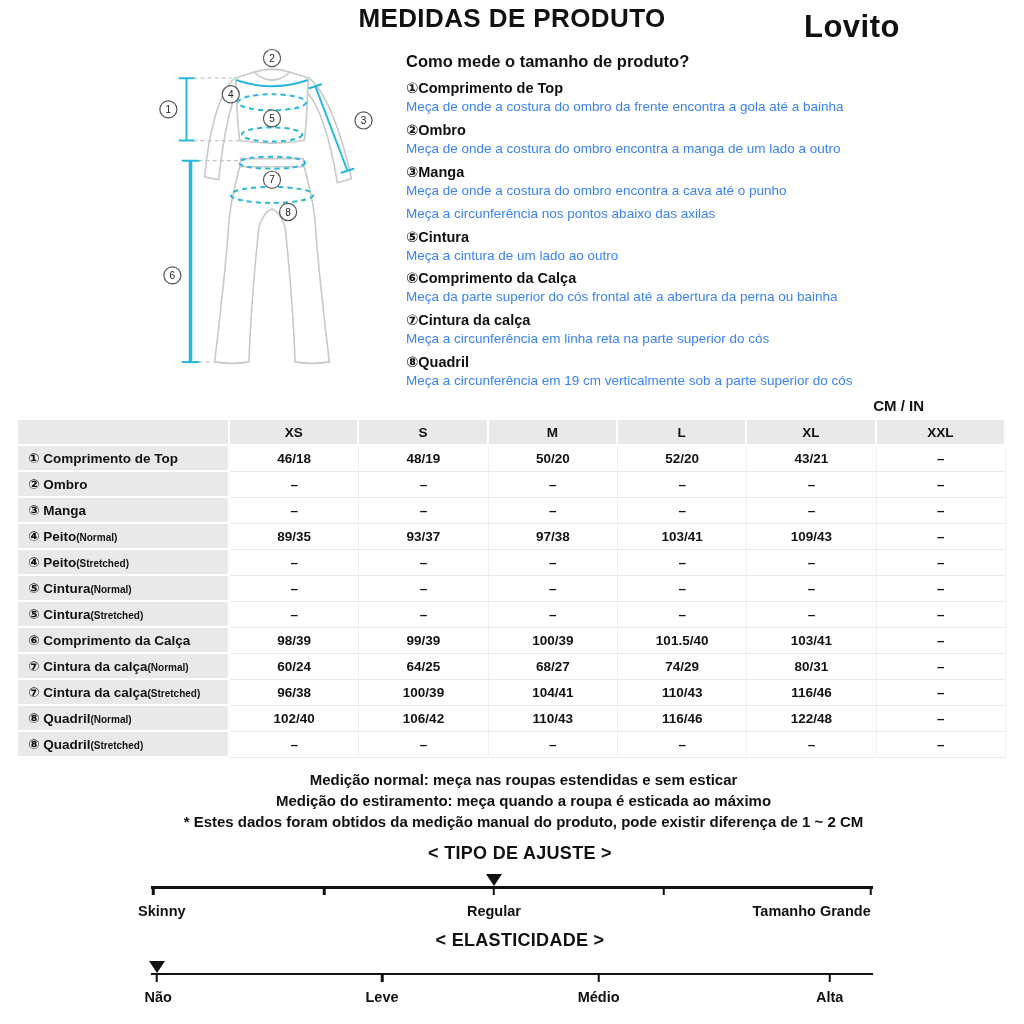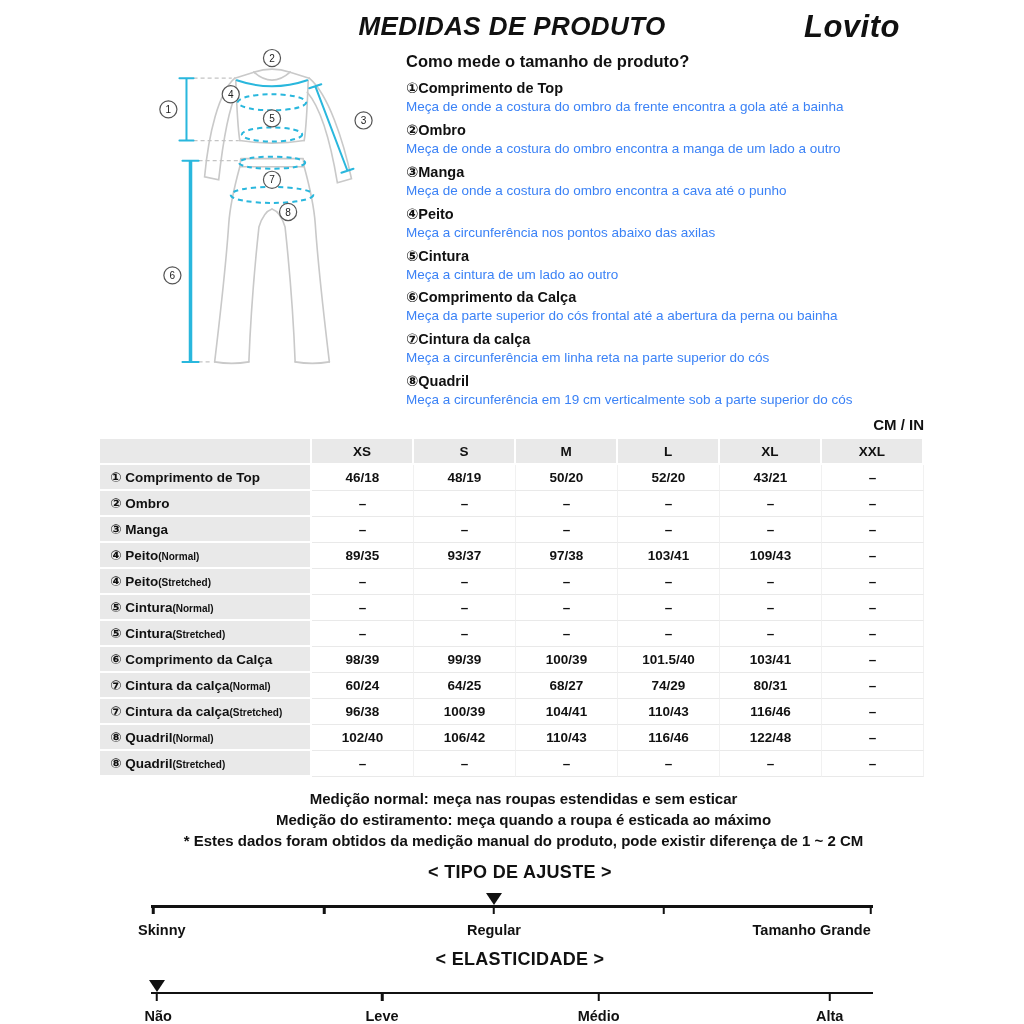--- a/index.html
+++ b/index.html
@@ -8,7 +8,7 @@
           font-family:"Liberation Sans","DejaVu Sans",sans-serif; color:#111; }
 
   
-  .hdr { position:relative; padding-top:11px; height:46px;font-style:italic; }
+  .hdr { position:relative; padding-top:3px; height:46px; }
   .title { text-align:center; font-size:26px; font-weight:800; letter-spacing:.4px; }
   .brand { position:absolute; top:9px; right:124px; font-size:31px; font-weight:800; letter-spacing:.5px; }
 

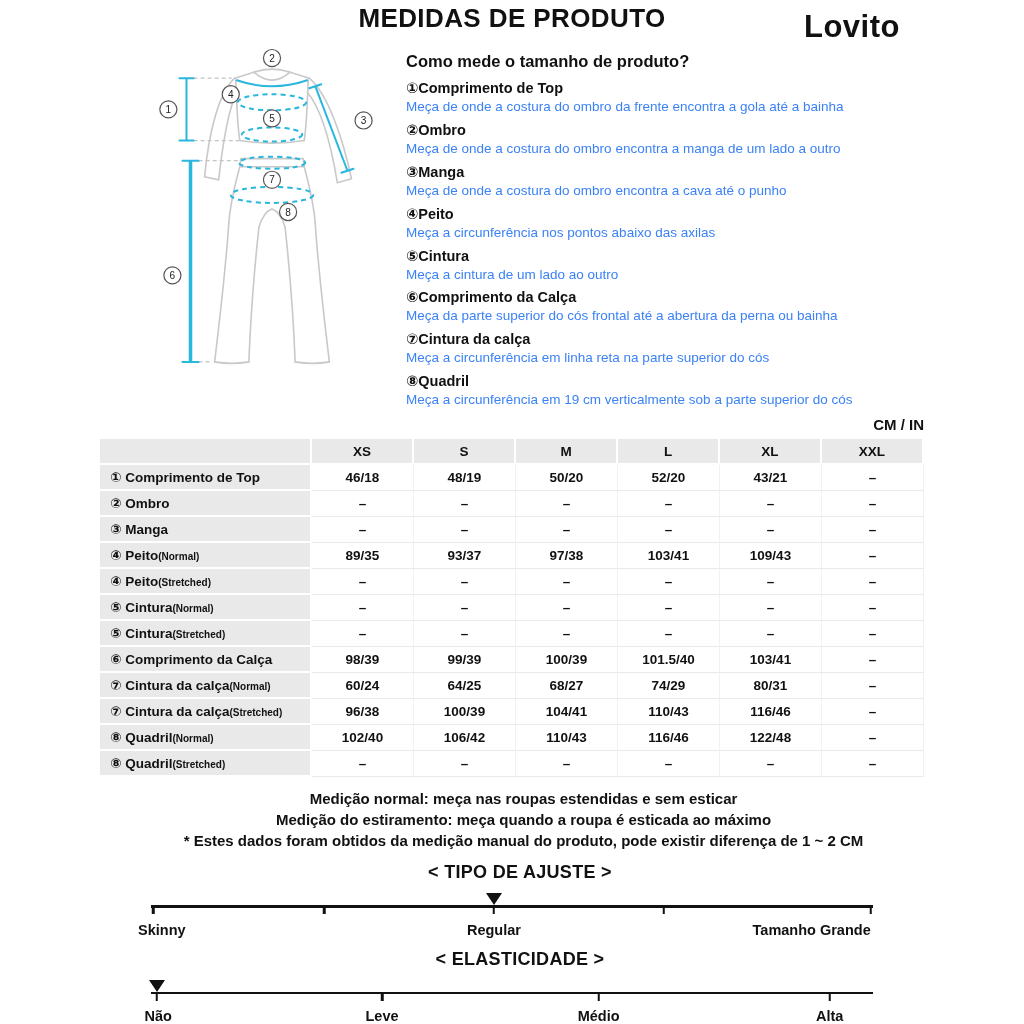--- a/index.html
+++ b/index.html
@@ -154,7 +154,6 @@
       <div class="desc">Meça de onde a costura do ombro encontra a manga de um lado a outro</div>
       <div class="term">③Manga</div>
       <div class="desc">Meça de onde a costura do ombro encontra a cava até o punho</div>
-      <div class="term">④Peito</div>
       <div class="desc">Meça a circunferência nos pontos abaixo das axilas</div>
       <div class="term">⑤Cintura</div>
       <div class="desc">Meça a cintura de um lado ao outro</div>

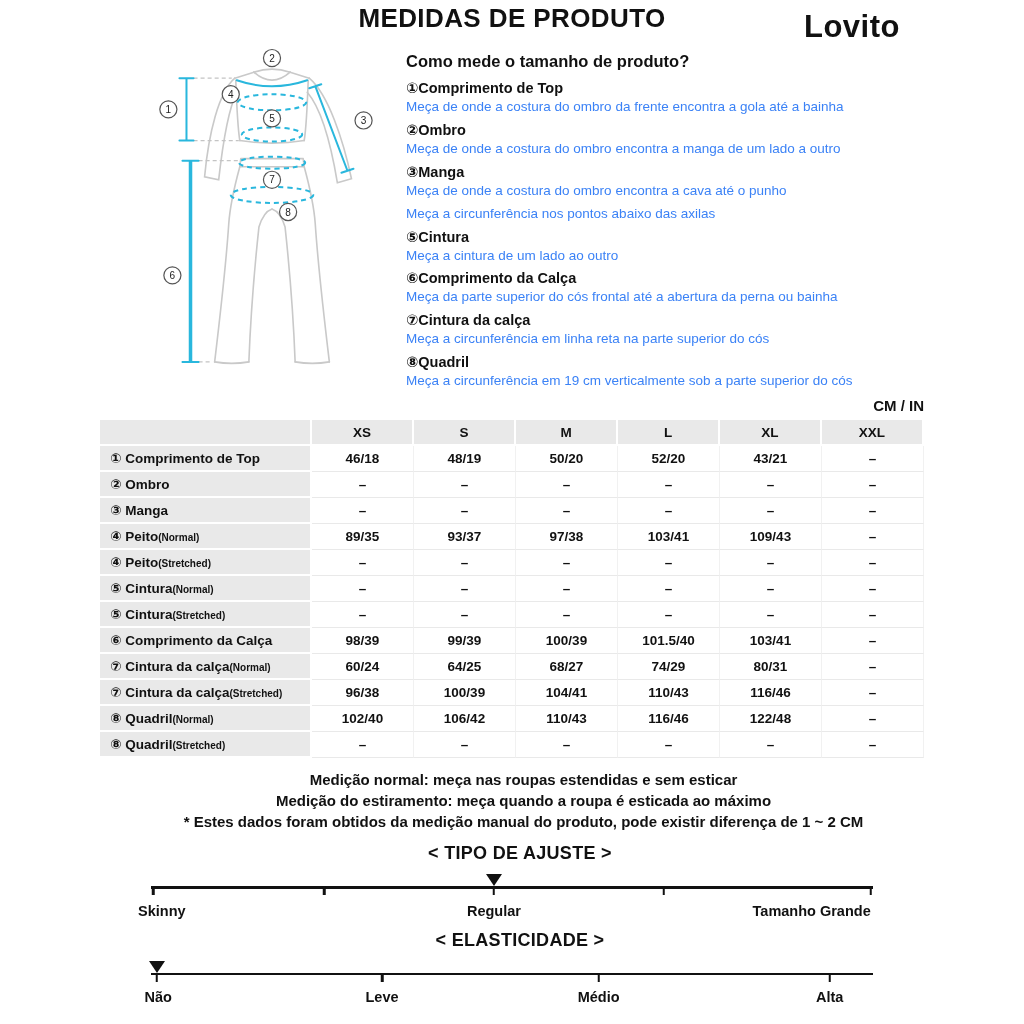--- a/index.html
+++ b/index.html
@@ -23,7 +23,7 @@
   .unit { text-align:right; padding-right:100px; font-weight:800; font-size:15px; margin-top:1px; }
 
   
-  .size-table { width:824px; margin:6px auto 0; border-collapse:separate; border-spacing:0; table-layout:fixed; }
+  .size-table { width:988px; margin:6px auto 0; border-collapse:separate; border-spacing:0; table-layout:fixed; }
   .size-table col.lab { width:212px; }
   .size-table th, .size-table td { height:26px; padding:2px 3px; font-size:13.5px; }
   .size-table thead th { background:#e9e9e9; font-weight:800; text-align:center;

